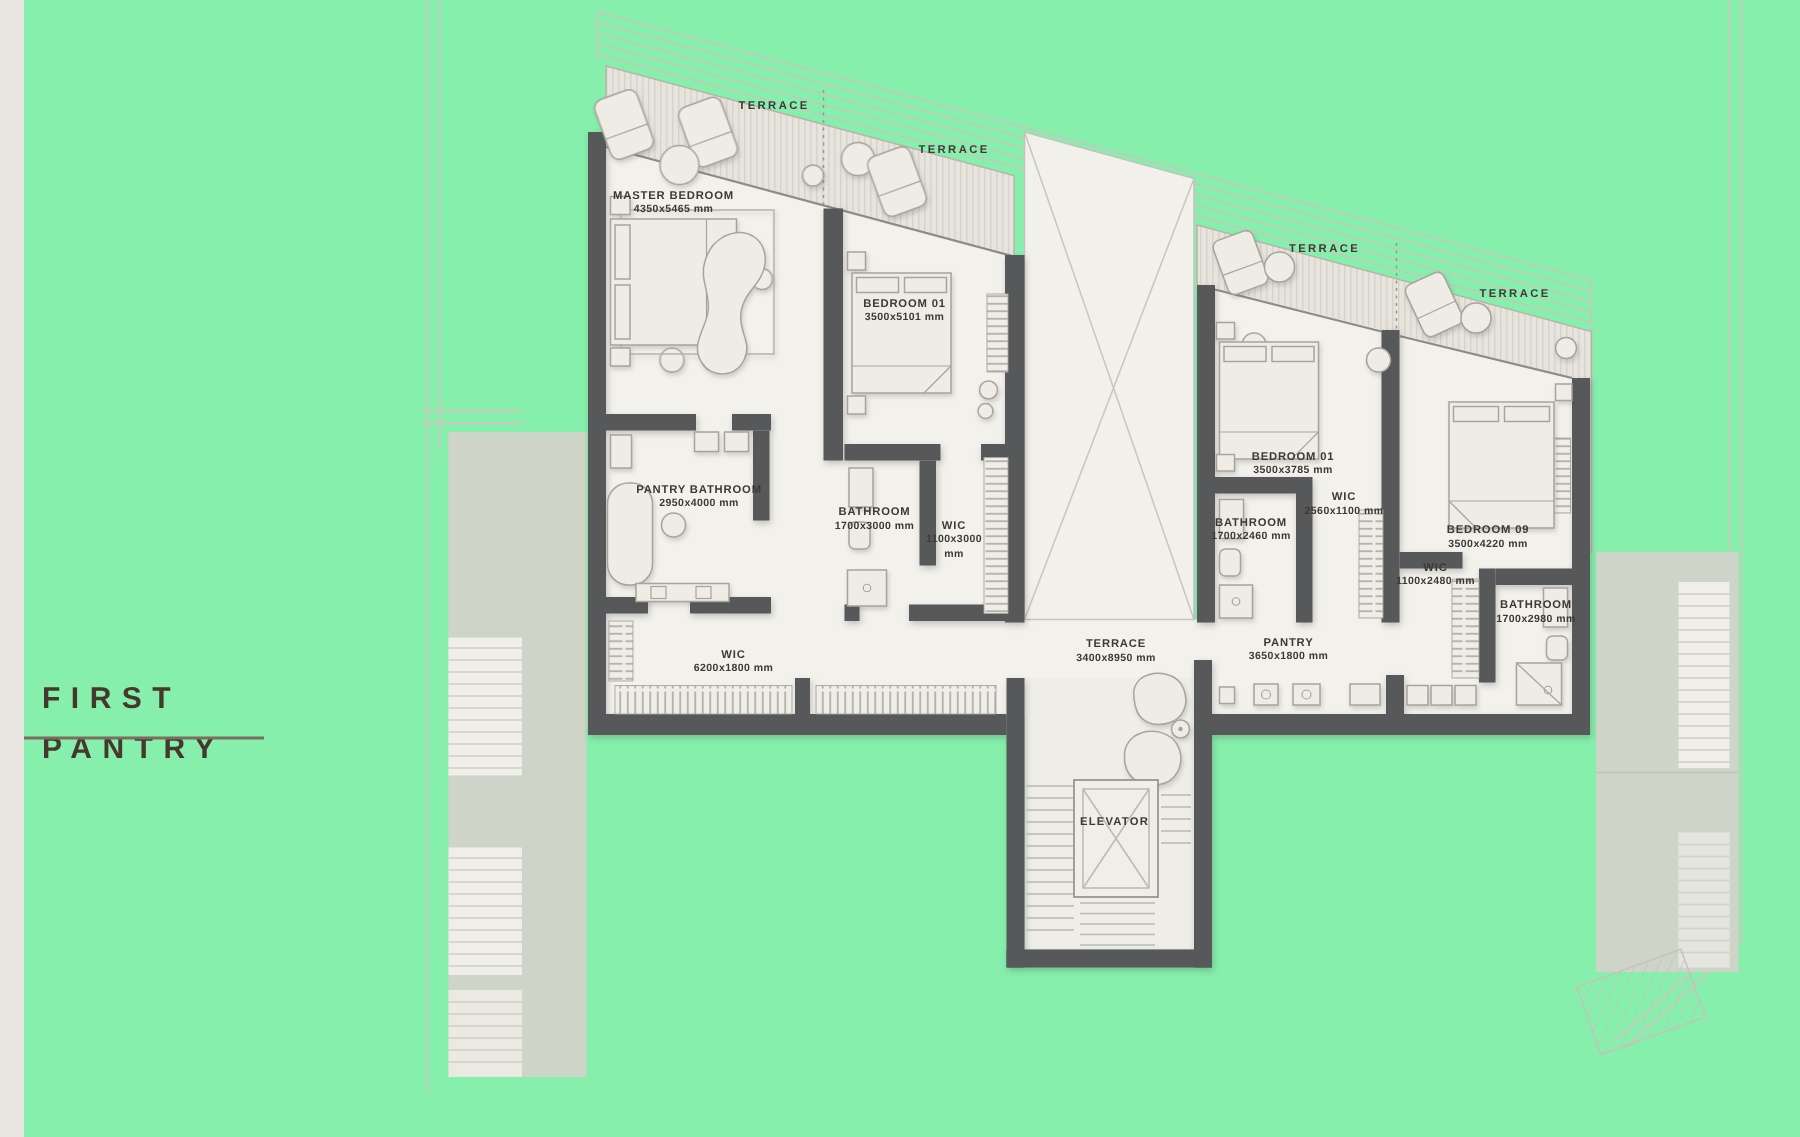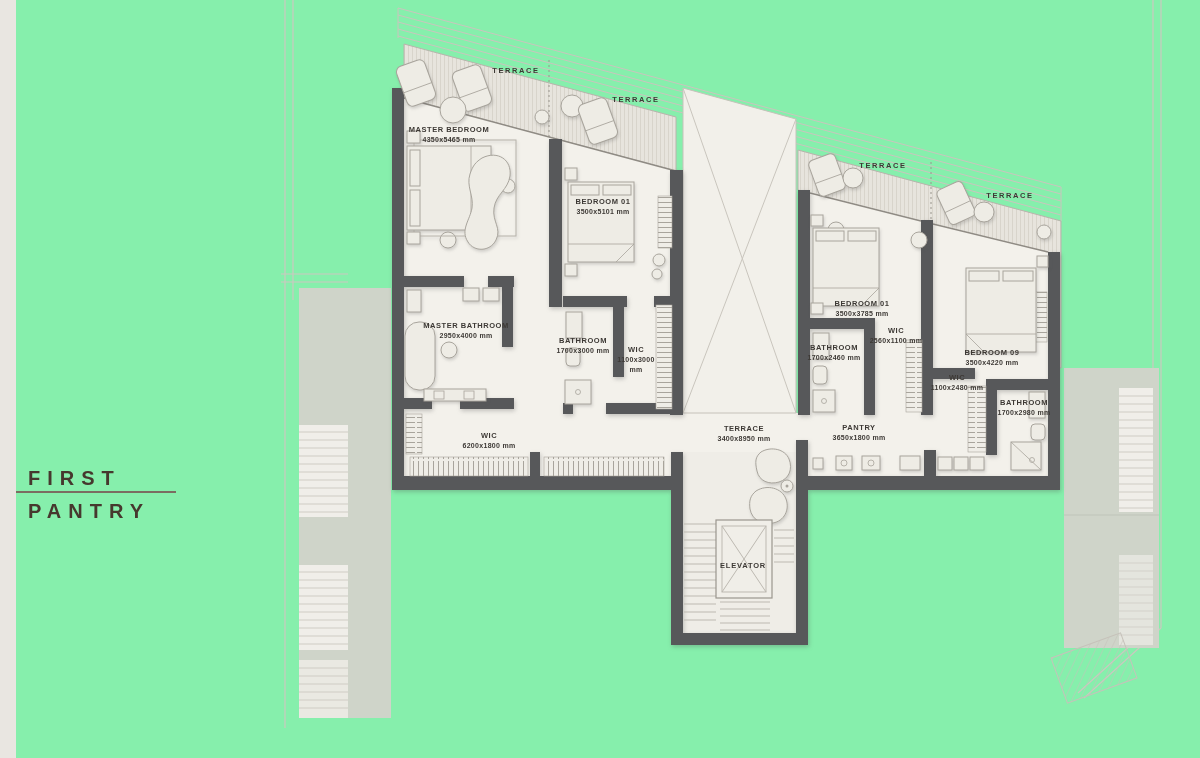--- a/index.html
+++ b/index.html
@@ -400,7 +400,7 @@
   <span class="dims">3500x4220 mm</span>
 </div>
 <div class="lbl" style="left:450px;top:331px">
-  <span>MASTER BATHROOM</span>
+  <span>PANTRY BATHROOM</span>
   <span class="dims">2950x4000 mm</span>
 </div>
 <div class="lbl" style="left:567px;top:346px">

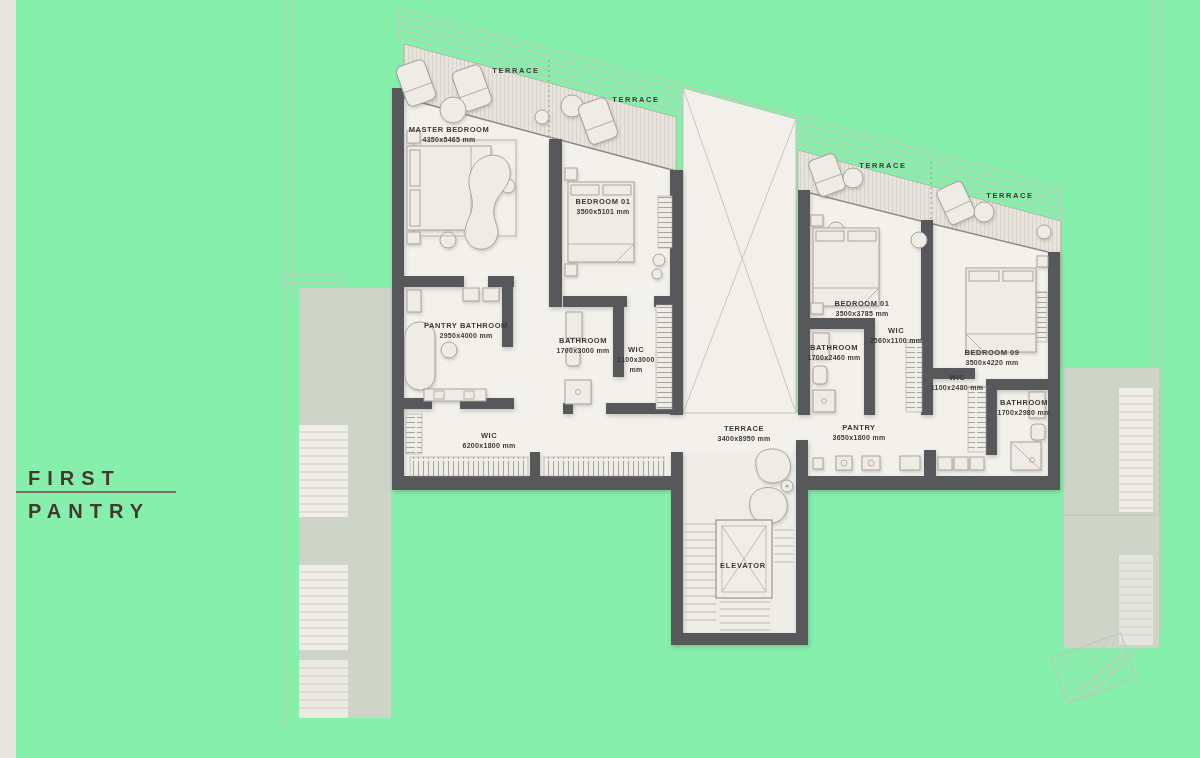--- a/index.html
+++ b/index.html
@@ -29,7 +29,7 @@
   .lbl .dims{display:block;font-size:7px;letter-spacing:.3px;}
   .terr{letter-spacing:1.6px;}
   .elev{font-size:7.5px;letter-spacing:.8px;}
-  .title{position:absolute;left:12px;top:468px;color:#46382e;}
+  .title{position:absolute;left:12px;top:456px;color:#46382e;}
   .title .t1,.title .t2{font-size:20px;font-weight:700;letter-spacing:7px;line-height:1;}
   .title .t2{margin-top:13px;}
   .title-rule{position:absolute;left:0;top:491px;width:160px;height:2px;background:#7b6d61;}

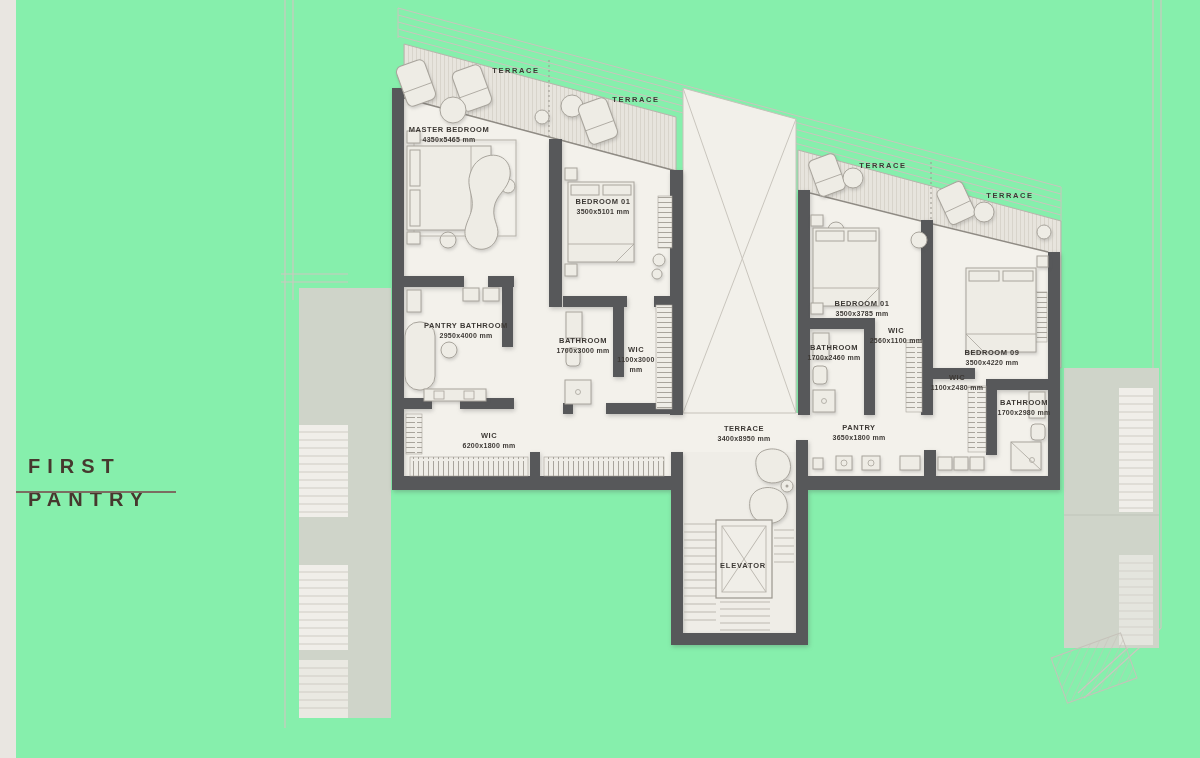--- a/index.html
+++ b/index.html
@@ -440,7 +440,7 @@
   <span>PANTRY</span>
   <span class="dims">3650x1800 mm</span>
 </div>
-<div class="lbl elev" style="left:727px;top:566px">ELEVATOR</div>
+<div class="lbl elev" style="left:727px;top:548px">ELEVATOR</div>
 
 <div class="title">
   <div class="t1">FIRST</div>

